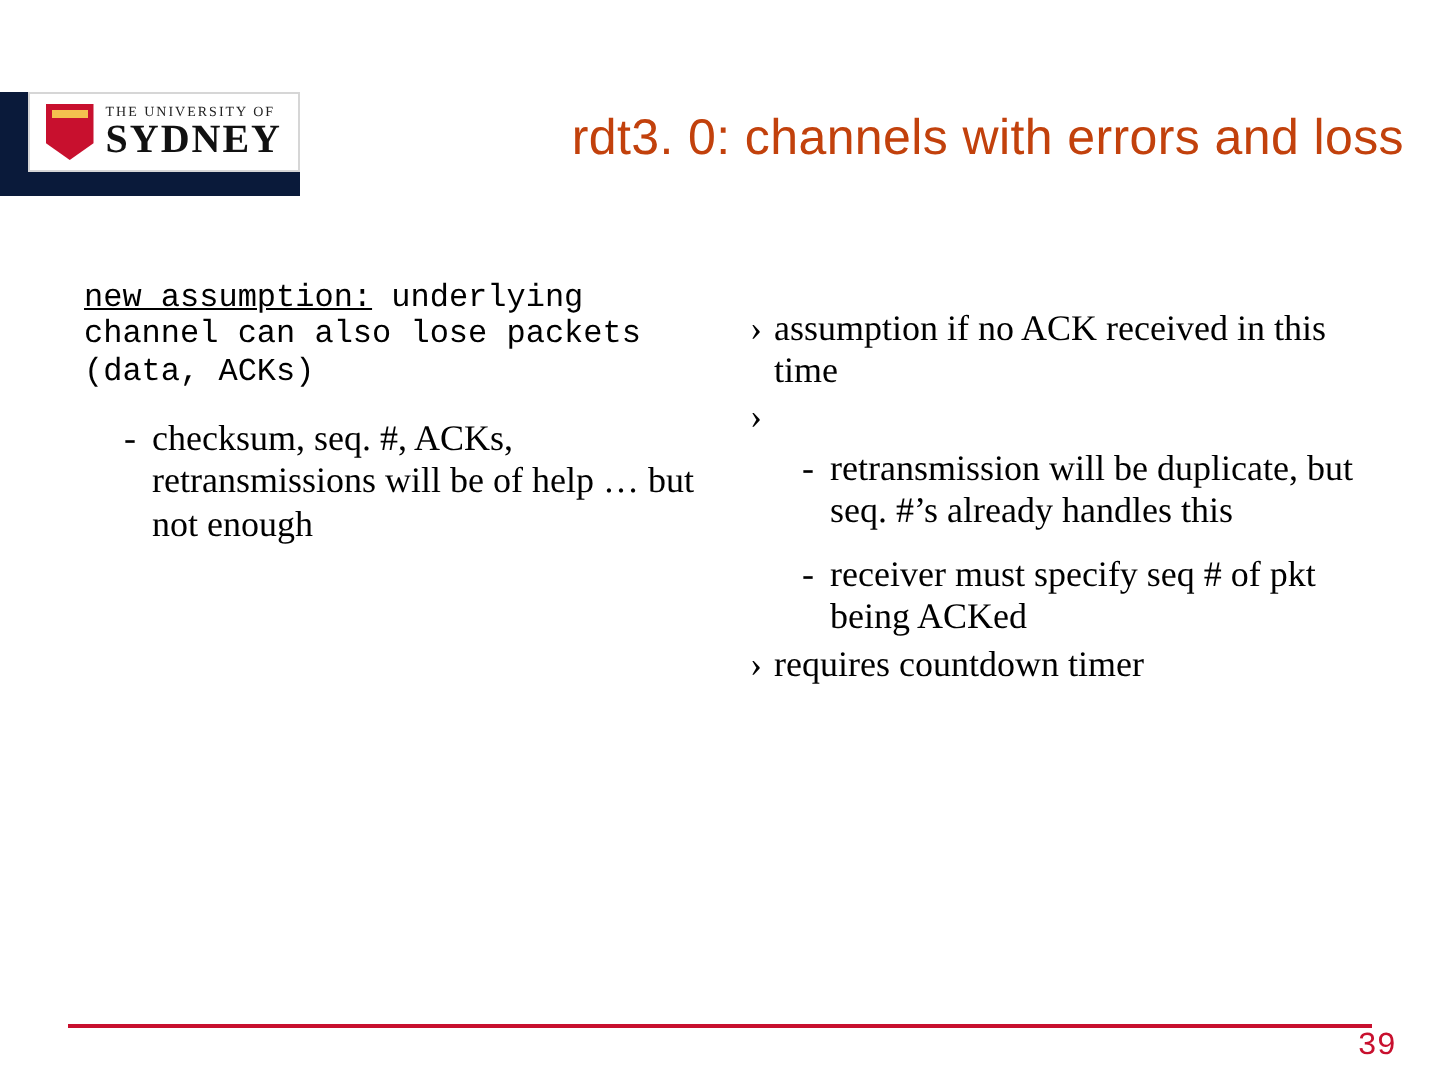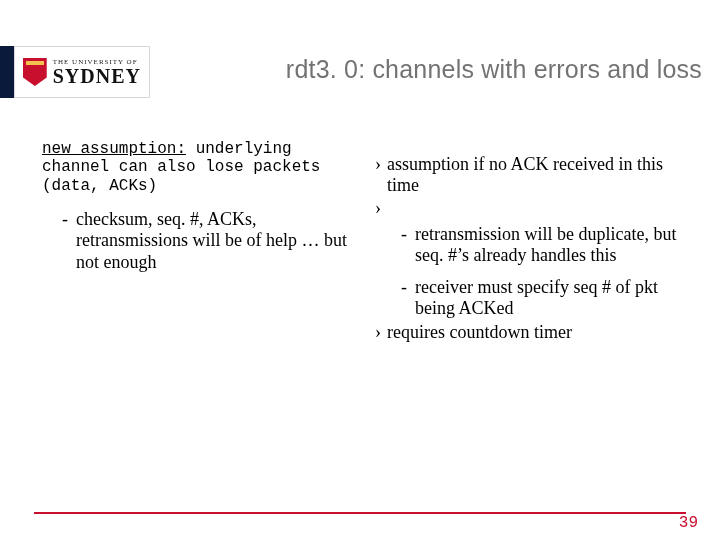--- a/index.html
+++ b/index.html
@@ -9,7 +9,7 @@
   
   .header { position: relative; height: 100px; }
   .logo-box {
-    position: absolute; left: 14px; top: 46px; width: 136px; height: 52px;
+    position: absolute; left: 14px; top: 46px; width: 136px; height: 40px;
     background: #fff; border: 1px solid #d6d6d6; display: flex; align-items: center; gap: 6px;
     padding: 4px 8px;
   }

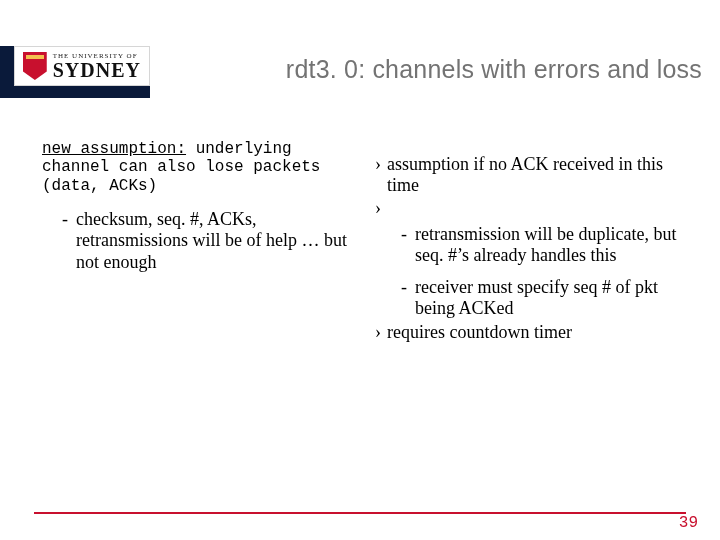--- a/index.html
+++ b/index.html
@@ -30,7 +30,7 @@
   .white-strip { position:absolute; left:150px; top:46px; right:0; height:52px; background:#fff; z-index:1; }
   .title2 {
     position:absolute; left:0; right:18px; top:55px; text-align:right;
-    font-family: Arial, Helvetica, sans-serif; font-size:25px; color:#737373; z-index:3; letter-spacing:0.2px;
+    font-family: Arial, Helvetica, sans-serif; font-size:25px; color:#c2410c; z-index:3; letter-spacing:0.2px;
   }
 
   

